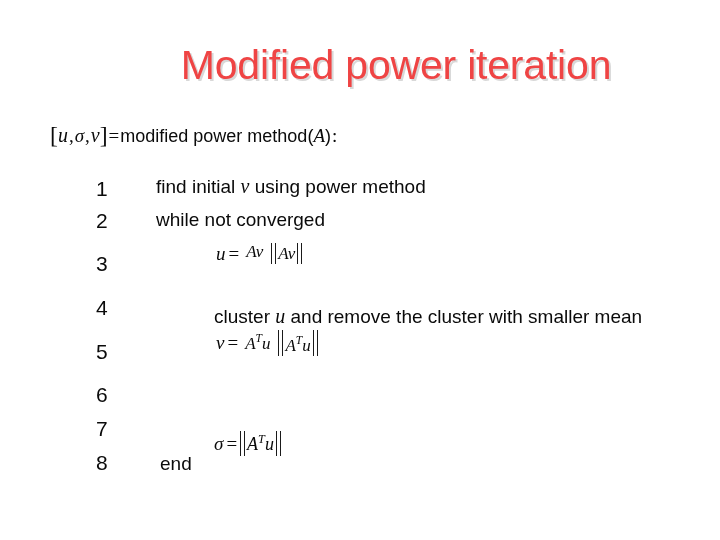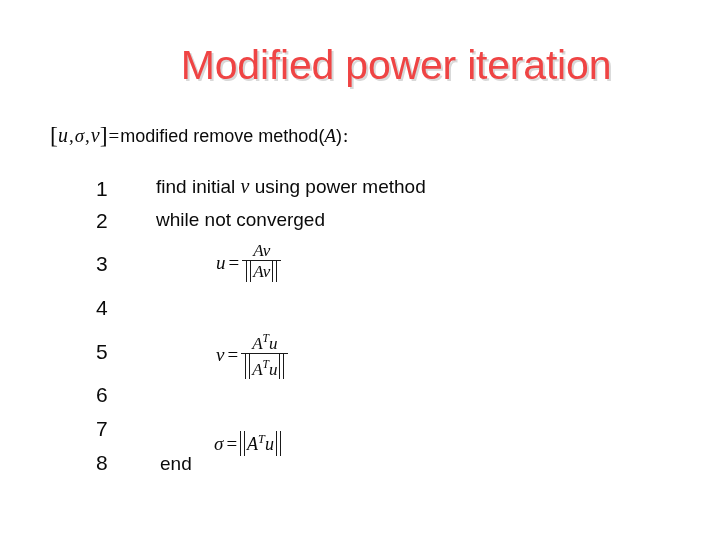--- a/index.html
+++ b/index.html
@@ -198,7 +198,7 @@
   <div class="algo">
 
     <div class="sig">
-      <span class="brk">[</span><span class="mi">u</span><span class="op">,</span><span class="greek">σ</span><span class="op">,</span><span class="mi">v</span><span class="brk">]</span><span class="op">=</span><span class="sans">modified remove method</span><span class="sans">(</span><span class="mi-up" style="font-style:italic">A</span><span class="sans">)</span><span class="op">:</span>
+      <span class="brk">[</span><span class="mi">u</span><span class="op">,</span><span class="greek">σ</span><span class="op">,</span><span class="mi">v</span><span class="brk">]</span><span class="op">=</span><span class="sans">modified power method</span><span class="sans">(</span><span class="mi-up" style="font-style:italic">A</span><span class="sans">)</span><span class="op">:</span>
     </div>
 
     <div class="lineno" style="top:178px">1</div>

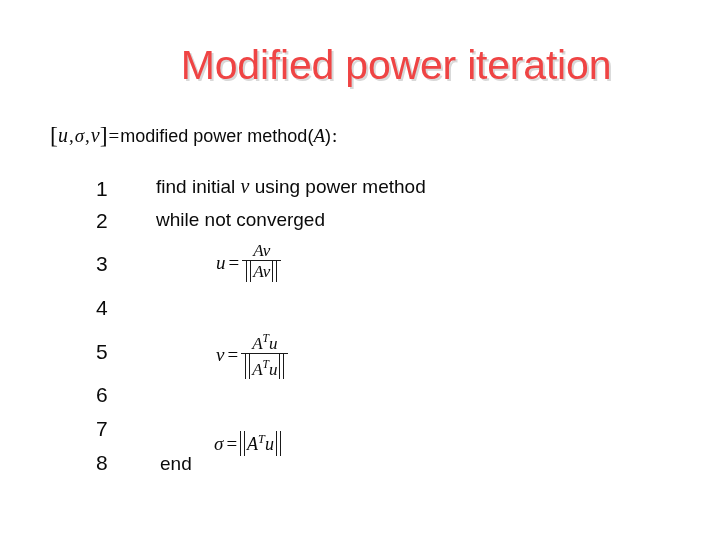--- a/index.html
+++ b/index.html
@@ -129,8 +129,8 @@
   
   .frac {
     display: inline-flex;
-    flex-direction: column;
-    align-items: center;
+    flex-direction: row;
+    align-items: flex-start;
     vertical-align: middle;
     position: relative;
     top: -1px;

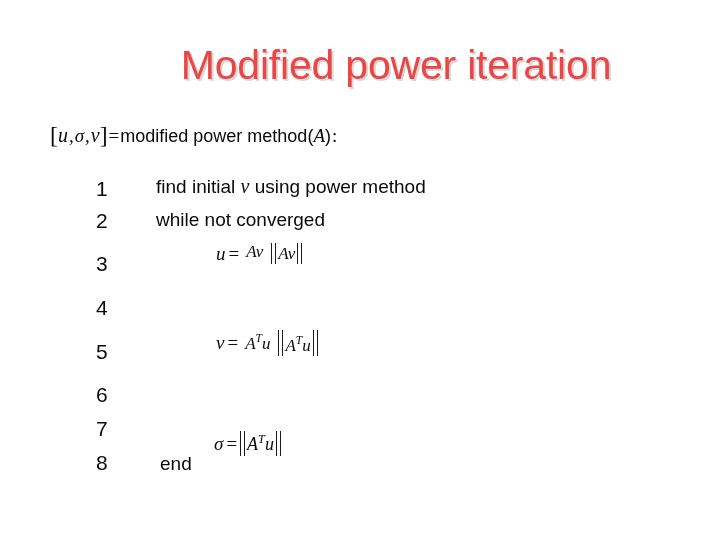--- a/index.html
+++ b/index.html
@@ -232,6 +232,9 @@
       </span>
     </div>
 
+    <div class="stmt" style="left:214px; top:306px">
+      <span>cluster </span><span class="mi">u</span><span> and remove the cluster with smaller mean</span>
+    </div>
 
     <div class="eq" style="left:216px; top:331px">
       <span class="lhs">v</span>

